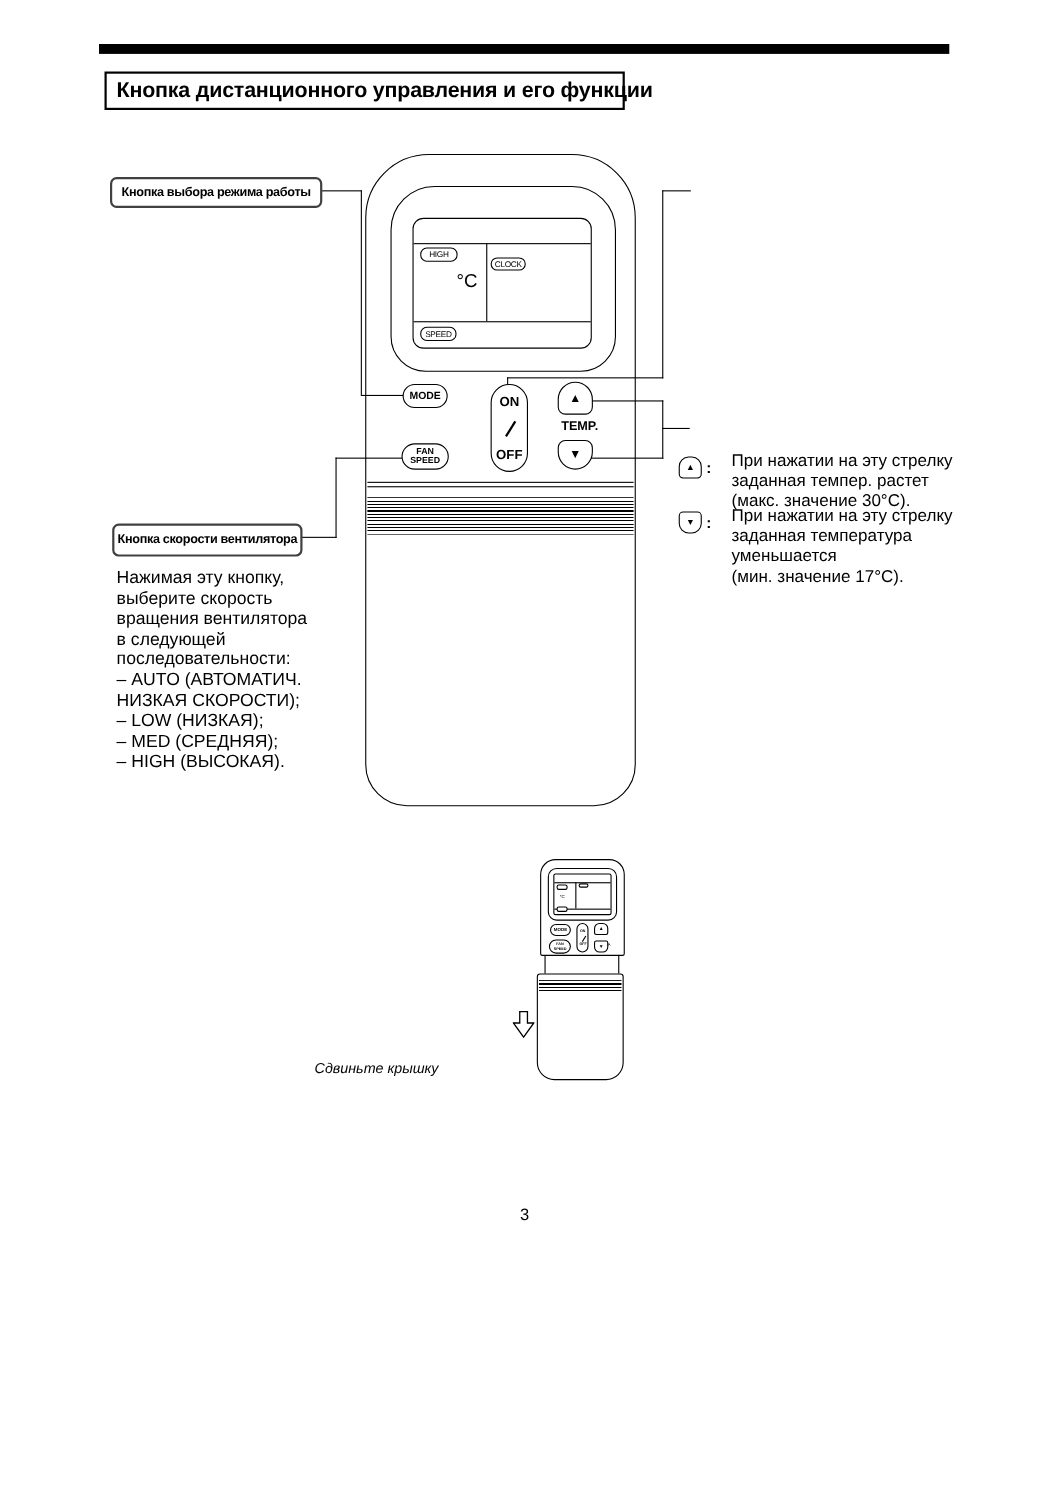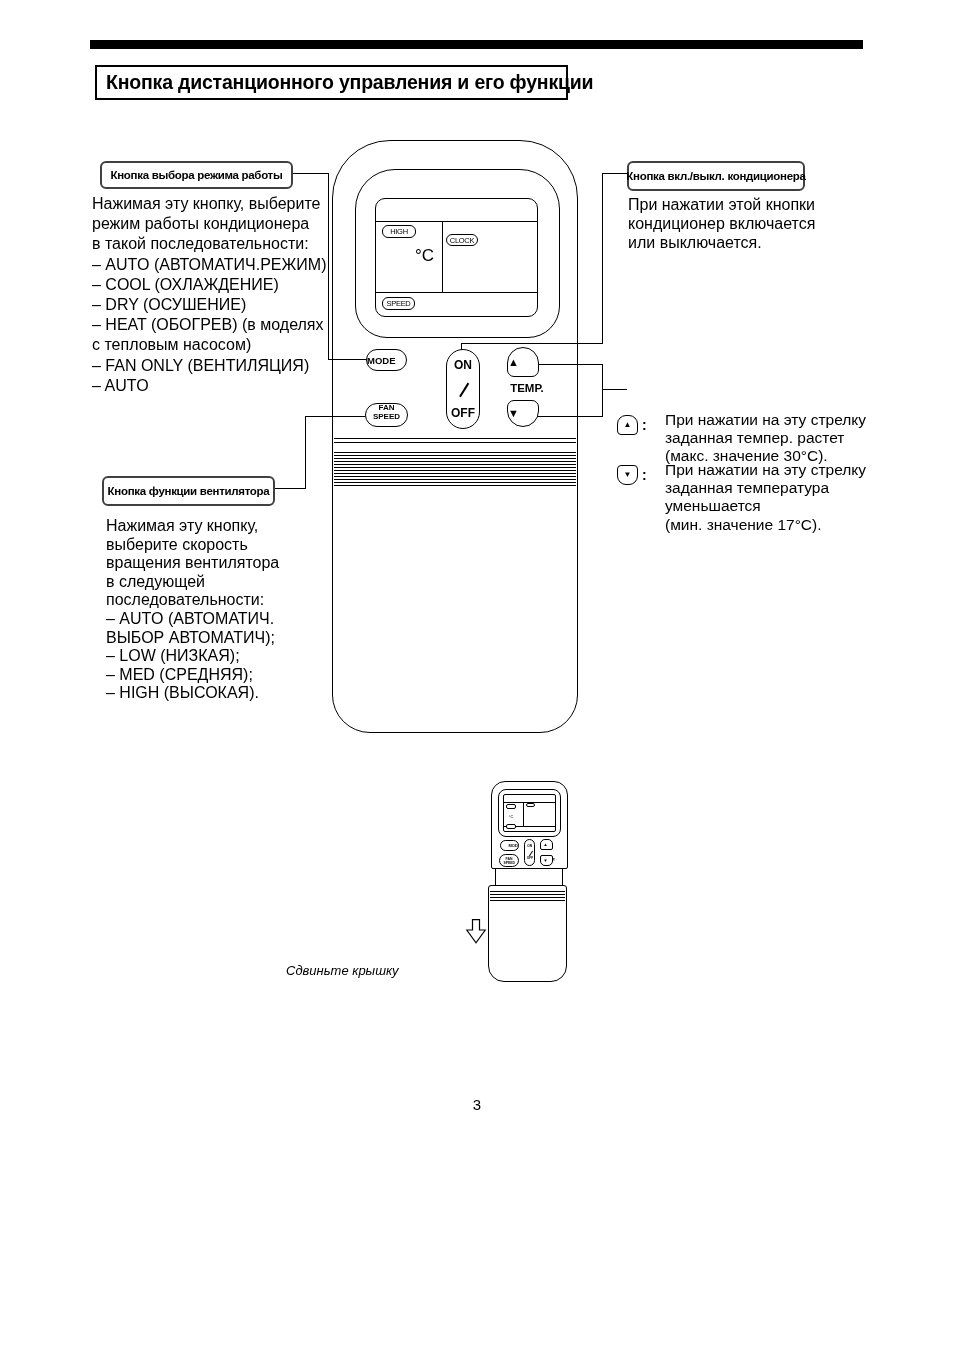--- a/index.html
+++ b/index.html
@@ -65,9 +65,6 @@
 
   <div class="callout" style="left:100px;top:161px;width:189px;height:24px;">
     <span>Кнопка выбора режима работы</span>
-  </div>
-  <div class="callout" style="left:627px;top:161px;width:174px;height:26px;">
-    <span>Кнопка вкл./выкл. кондиционера</span>
   </div>
   <div class="callout" style="left:102px;top:476px;width:169px;height:26px;">
     <span>Кнопка функции вентилятора</span>

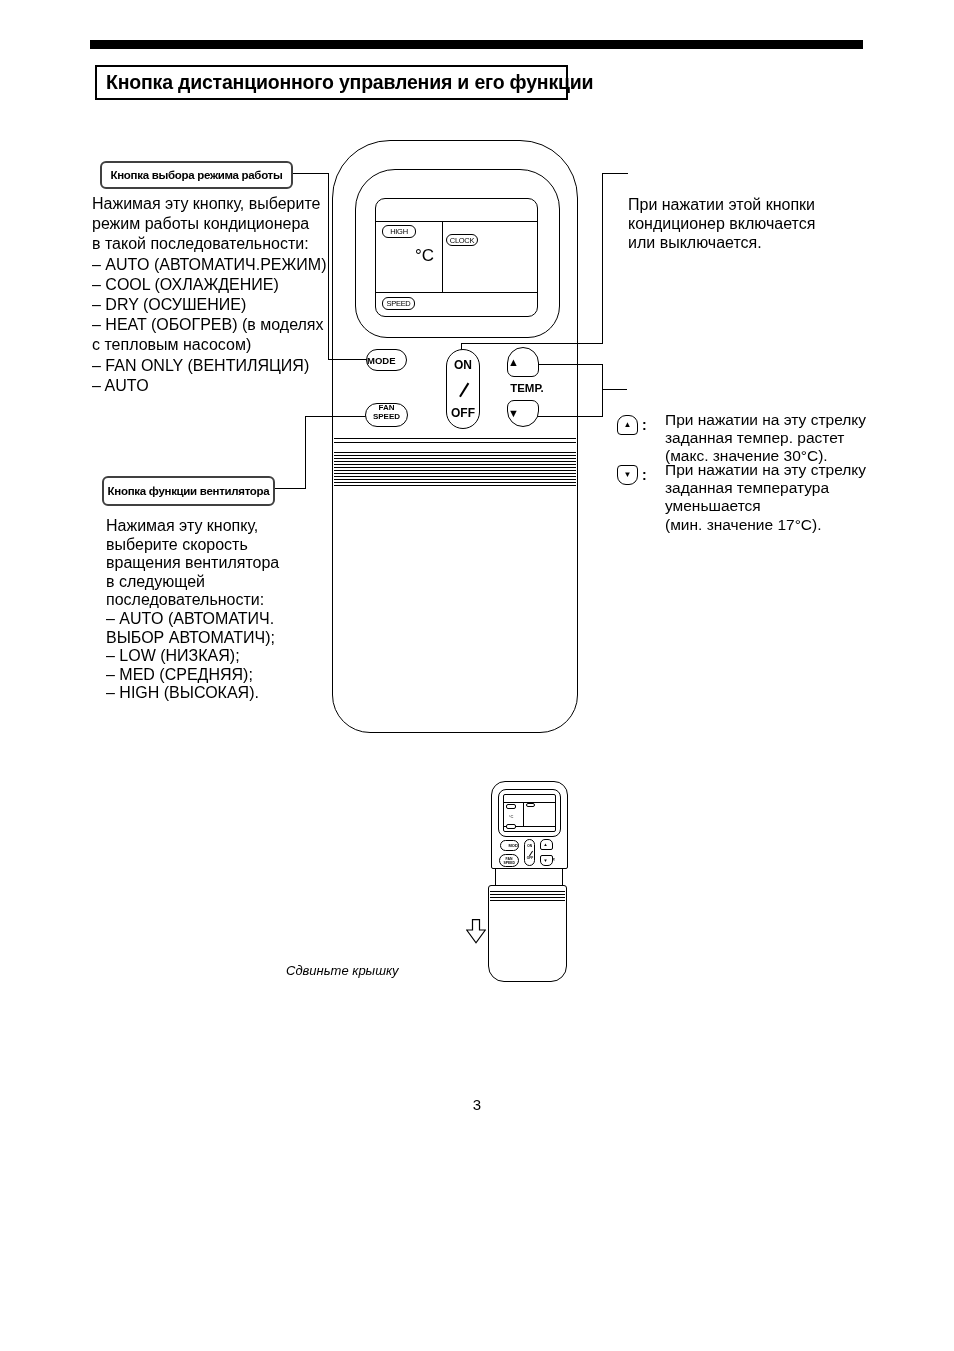--- a/index.html
+++ b/index.html
@@ -70,16 +70,6 @@
     <span>Кнопка функции вентилятора</span>
   </div>
 
-  <div class="para" style="left:92px;top:194px;width:280px;line-height:20.2px;">Нажимая эту кнопку, выберите
-режим работы кондиционера
-в такой последовательности:
-– AUTO (АВТОМАТИЧ.РЕЖИМ)
-– COOL (ОХЛАЖДЕНИЕ)
-– DRY (ОСУШЕНИЕ)
-– HEAT (ОБОГРЕВ) (в моделях
-с тепловым насосом)
-– FAN ONLY (ВЕНТИЛЯЦИЯ)
-– AUTO</div>
 
   <div class="para" style="left:628px;top:195px;width:240px;line-height:19px;">При нажатии этой кнопки
 кондиционер включается

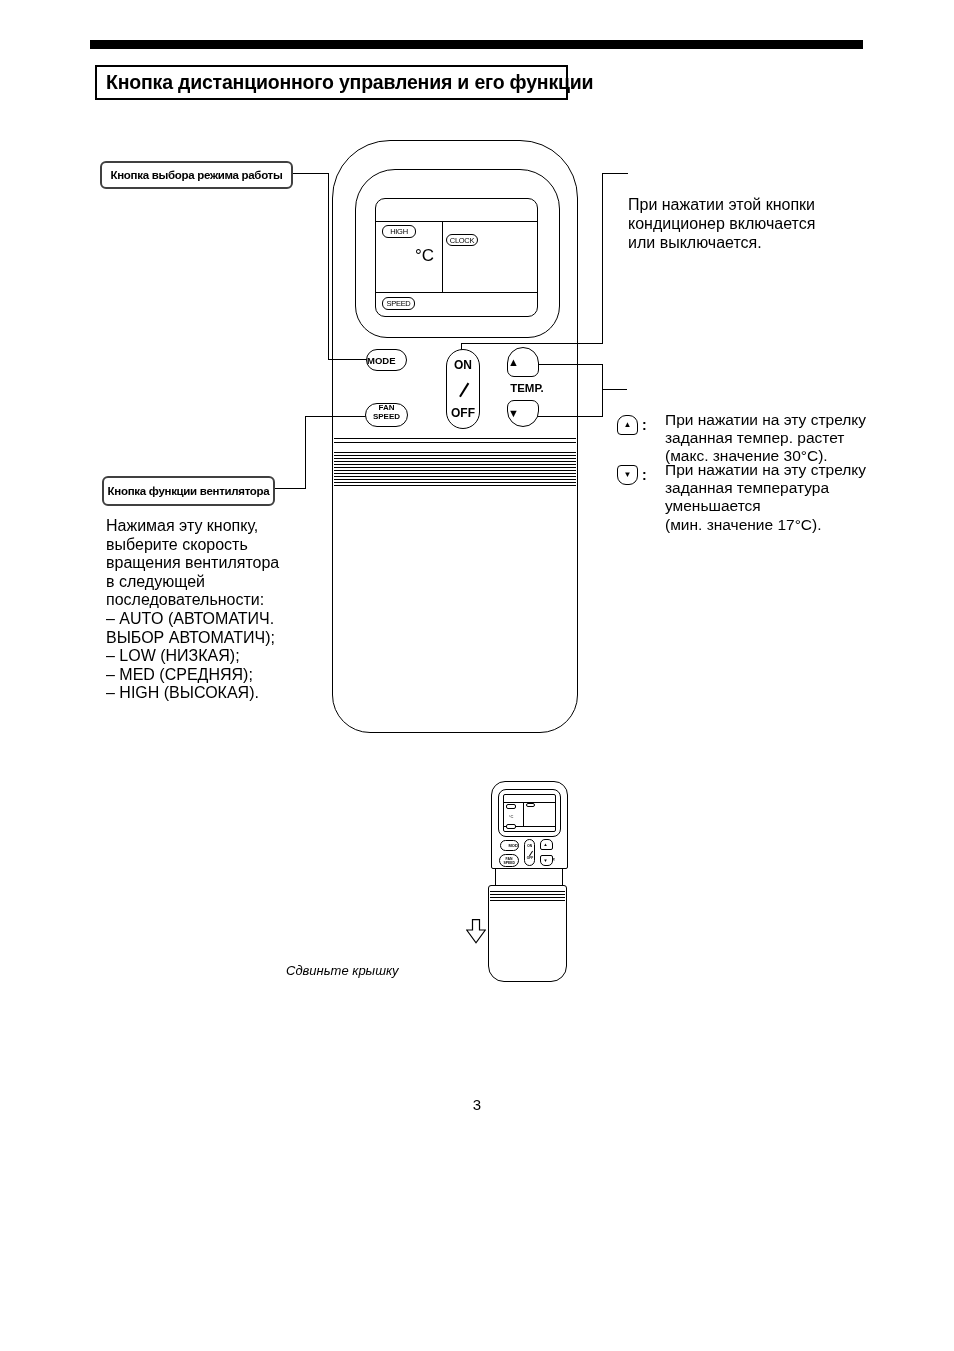--- a/index.html
+++ b/index.html
@@ -71,9 +71,6 @@
   </div>
 
 
-  <div class="para" style="left:628px;top:195px;width:240px;line-height:19px;">При нажатии этой кнопки
-кондиционер включается
-или выключается.</div>
 
   <div class="iconbox" style="left:617px;top:415px;width:21px;height:20px;border-radius:9px 9px 4px 4px;border-width:1.3px;">
     <span class="tri" style="font-size:8px;">▲</span>

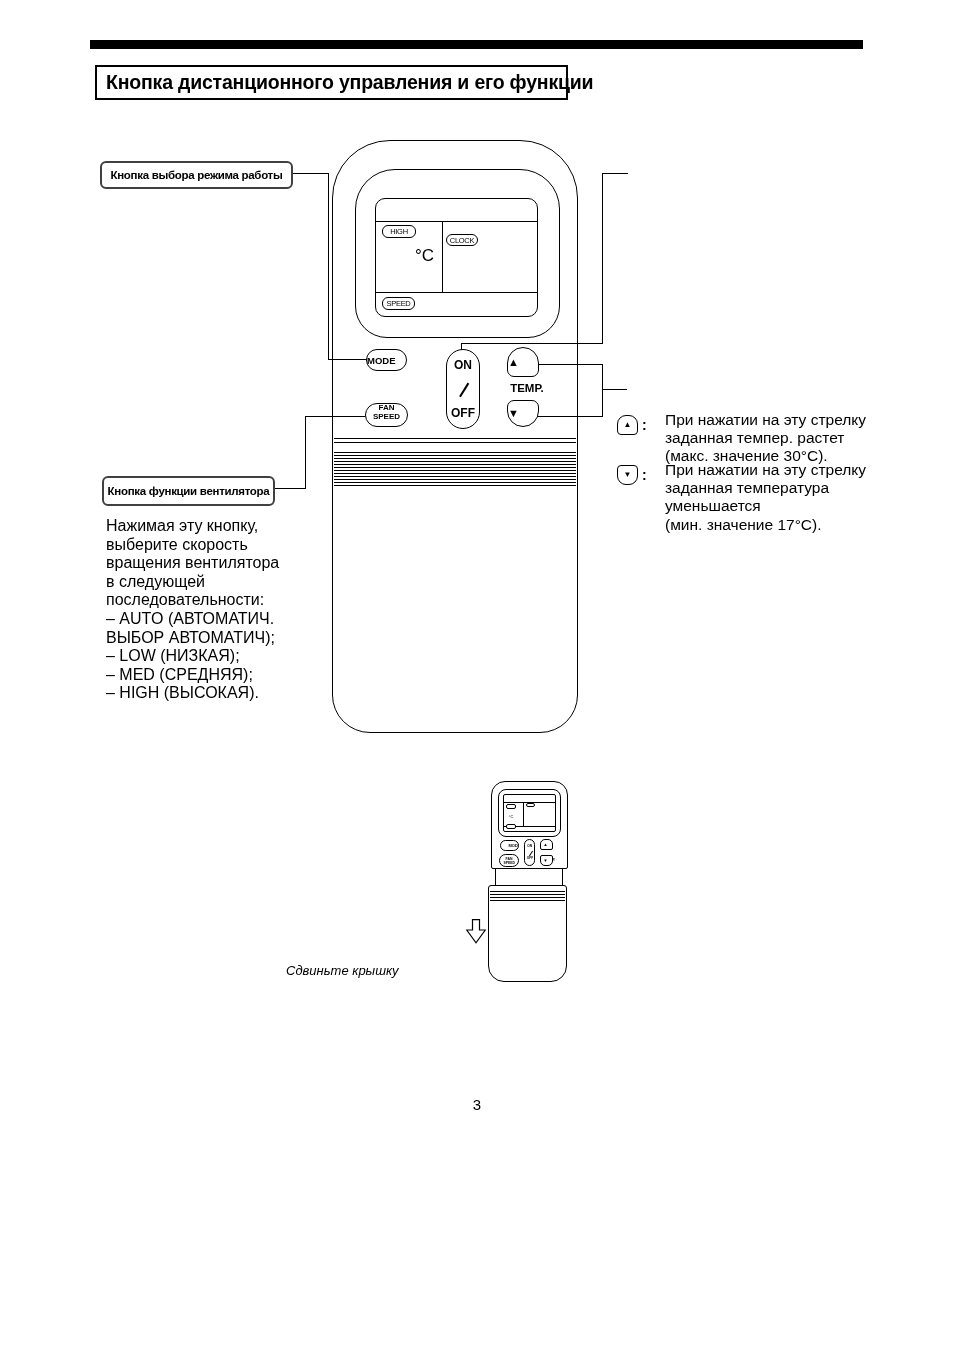--- a/index.html
+++ b/index.html
@@ -24,7 +24,7 @@
   }
   .btn{
     position:absolute;border:1.5px solid #000;background:#fff;box-sizing:border-box;
-    display:flex;align-items:center;font-weight:bold;z-index:3;
+    display:flex;align-items:center;justify-content:center;font-weight:bold;z-index:3;
   }
   .tri{line-height:1;font-size:11px;}
   .iconbox{

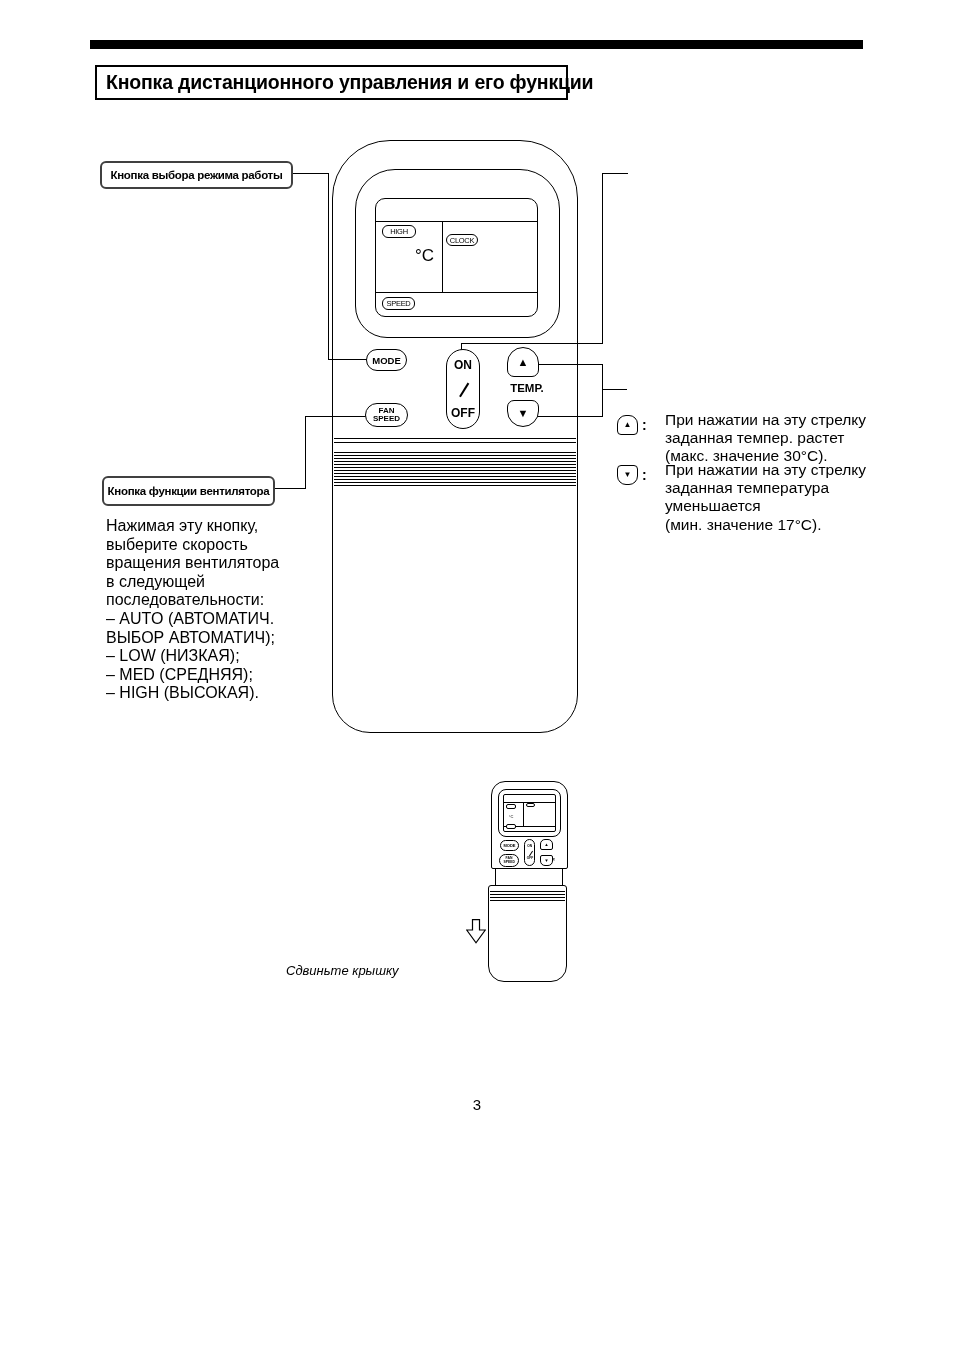--- a/index.html
+++ b/index.html
@@ -67,7 +67,7 @@
     <span>Кнопка выбора режима работы</span>
   </div>
   <div class="callout" style="left:102px;top:476px;width:169px;height:26px;">
-    <span>Кнопка функции вентилятора</span>
+    <span>Кнопка скорости вентилятора</span>
   </div>
 
 

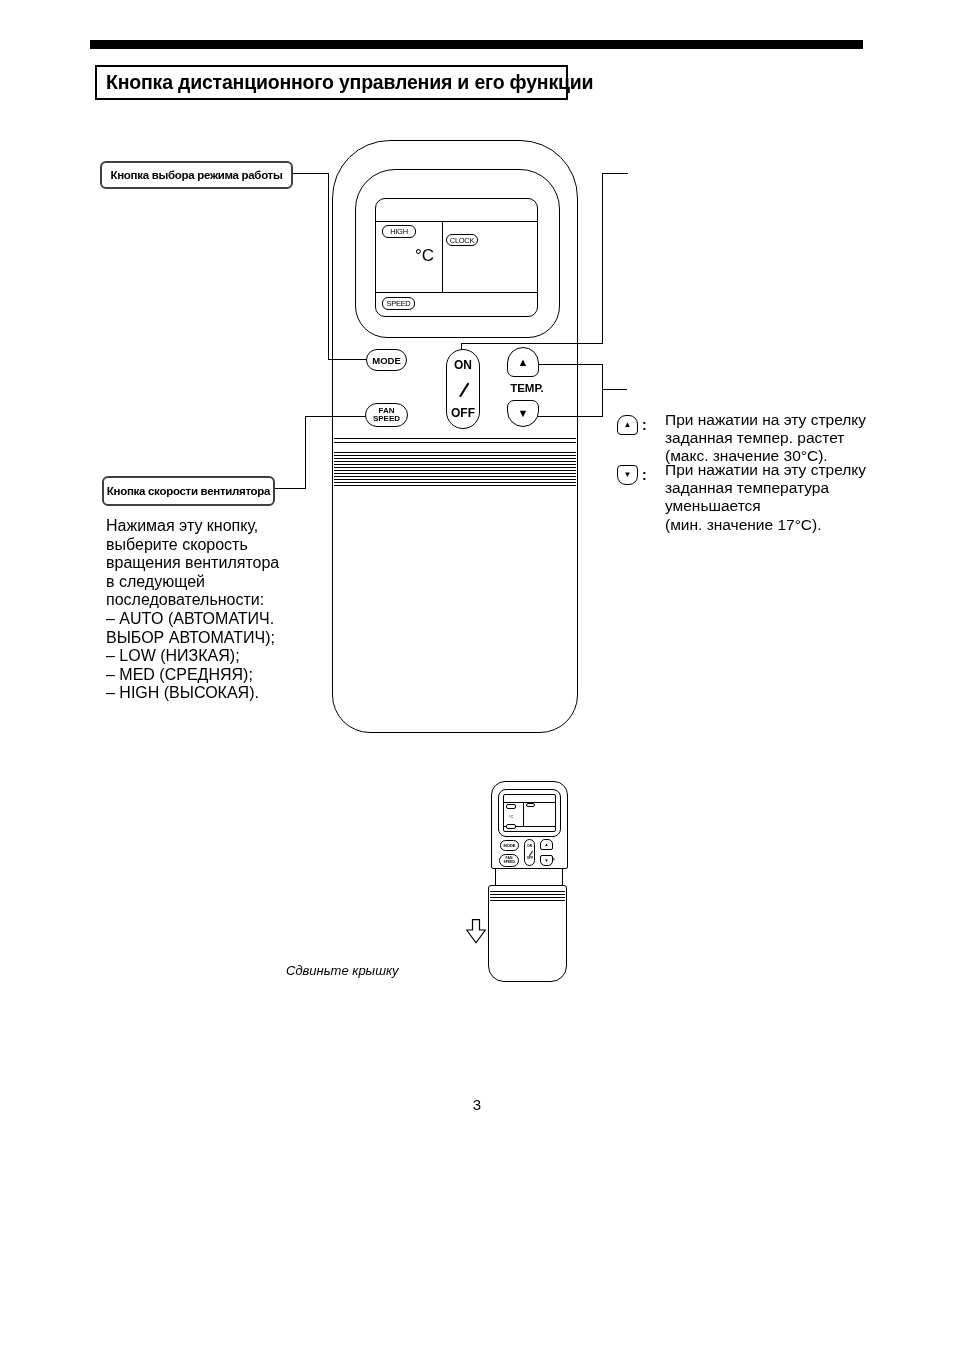--- a/index.html
+++ b/index.html
@@ -95,7 +95,7 @@
 в следующей
 последовательности:
 – AUTO (АВТОМАТИЧ.
-ВЫБОР АВТОМАТИЧ);
+НИЗКАЯ СКОРОСТИ);
 – LOW (НИЗКАЯ);
 – MED (СРЕДНЯЯ);
 – HIGH (ВЫСОКАЯ).</div>

